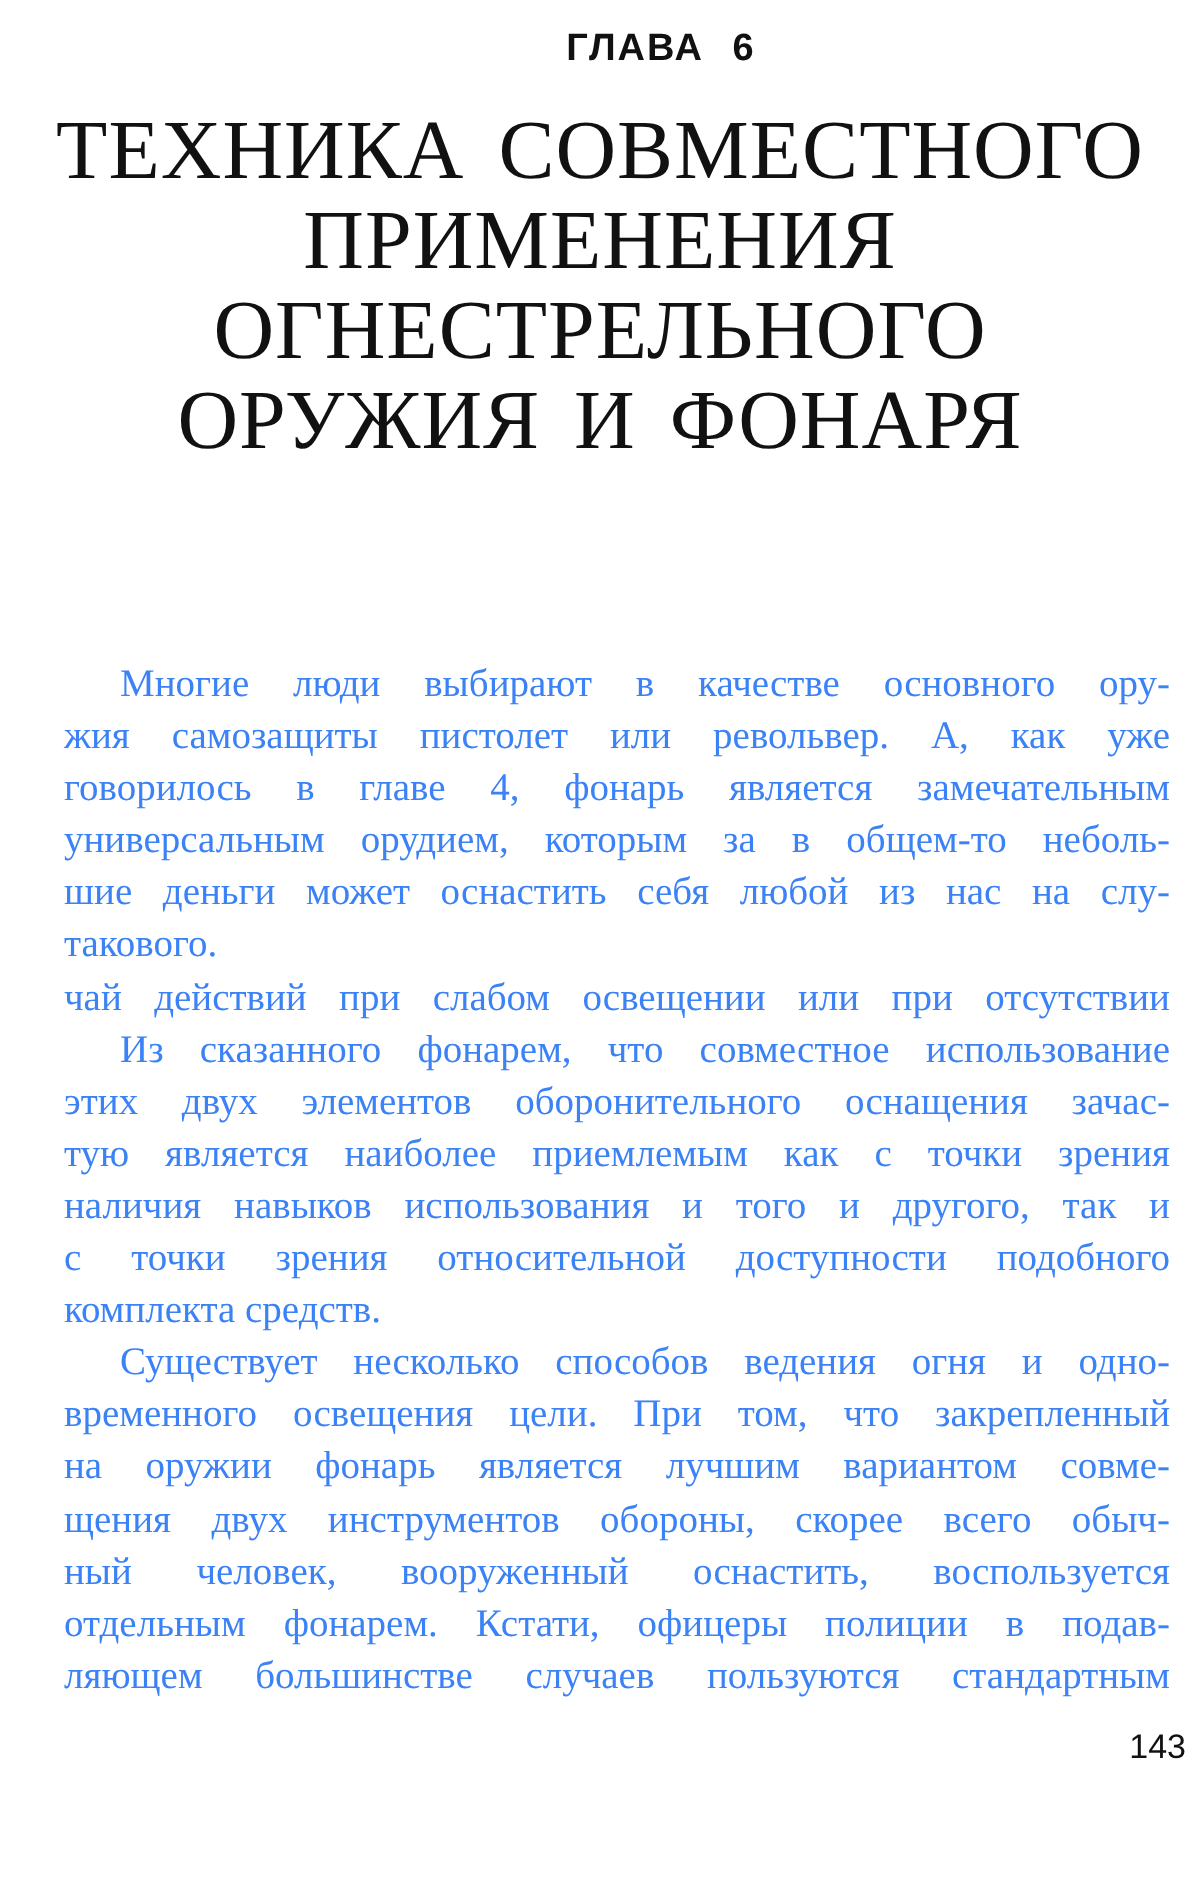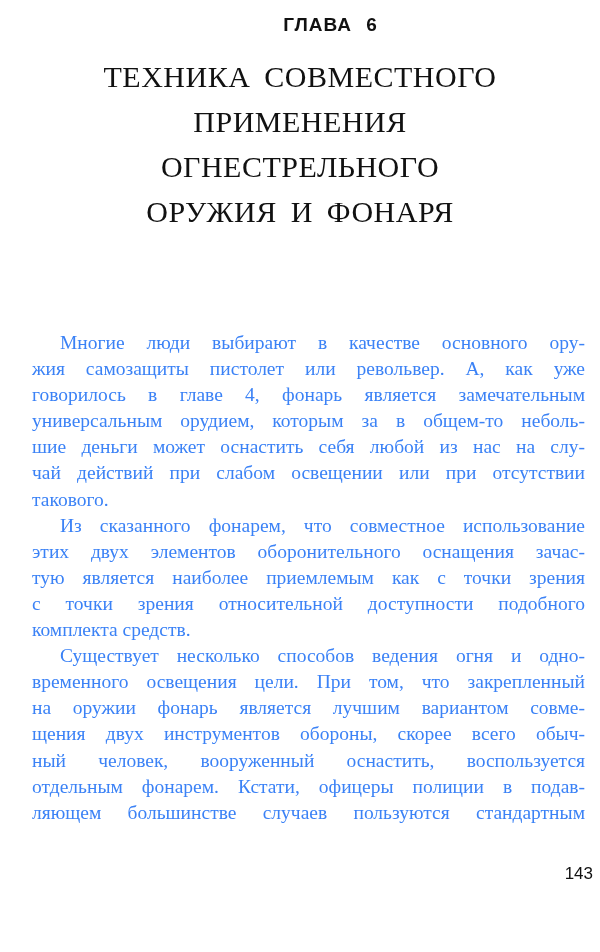--- a/index.html
+++ b/index.html
@@ -34,7 +34,7 @@
       width: 600px;
       text-align: center;
       font-family: "Liberation Serif", serif;
-      font-size: 30px;
+      font-size: 42px;
       line-height: 45px;
       letter-spacing: 0.5px;
       word-spacing: 6px;

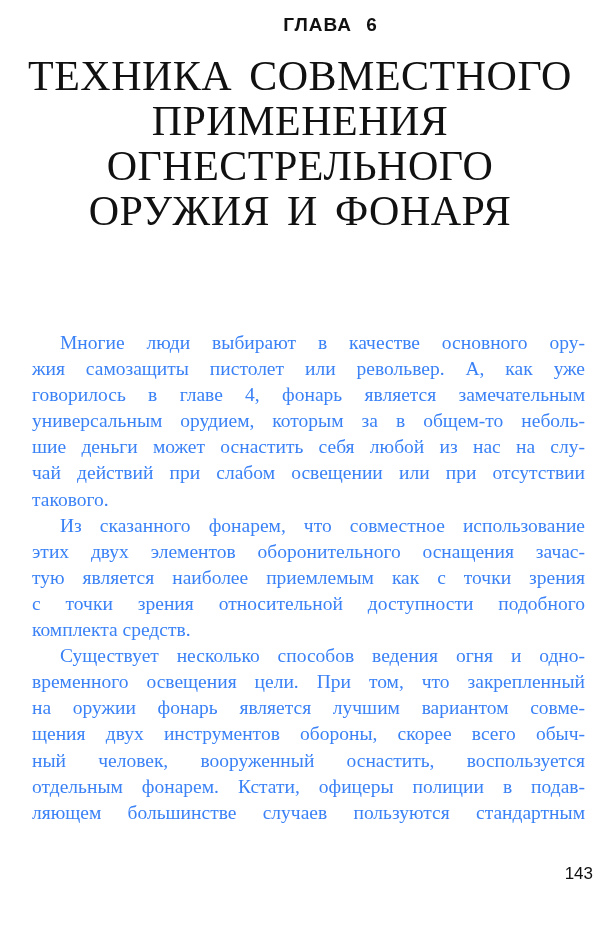--- a/index.html
+++ b/index.html
@@ -94,8 +94,8 @@
     <span class="line">говорилось в главе 4, фонарь является замечательным</span>
     <span class="line">универсальным орудием, которым за в общем-то неболь-</span>
     <span class="line">шие деньги может оснастить себя любой из нас на слу-</span>
+    <span class="line last">такового.</span>
     <span class="line">чай действий при слабом освещении или при отсутствии</span>
-    <span class="line last">такового.</span>
   </div>
   <div>
     <span class="line indent">Из сказанного фонарем, что совместное использование</span>

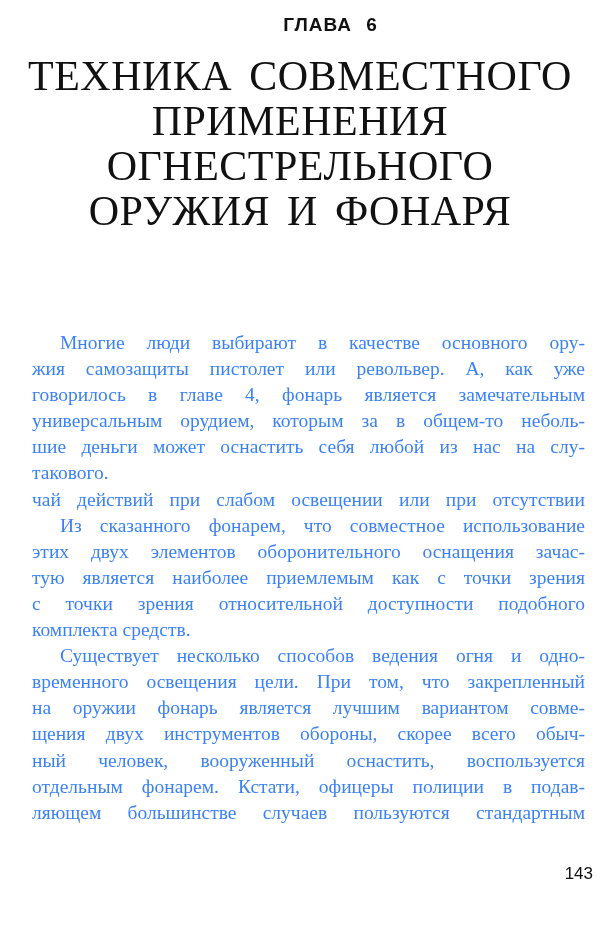--- a/index.html
+++ b/index.html
@@ -101,6 +101,7 @@
     <span class="line indent">Из сказанного фонарем, что совместное использование</span>
     <span class="line">этих двух элементов оборонительного оснащения зачас-</span>
     <span class="line">тую является наиболее приемлемым как с точки зрения</span>
+    <span class="line">наличия навыков использования и того и другого, так и</span>
     <span class="line">с точки зрения относительной доступности подобного</span>
     <span class="line last">комплекта средств.</span>
   </div>

